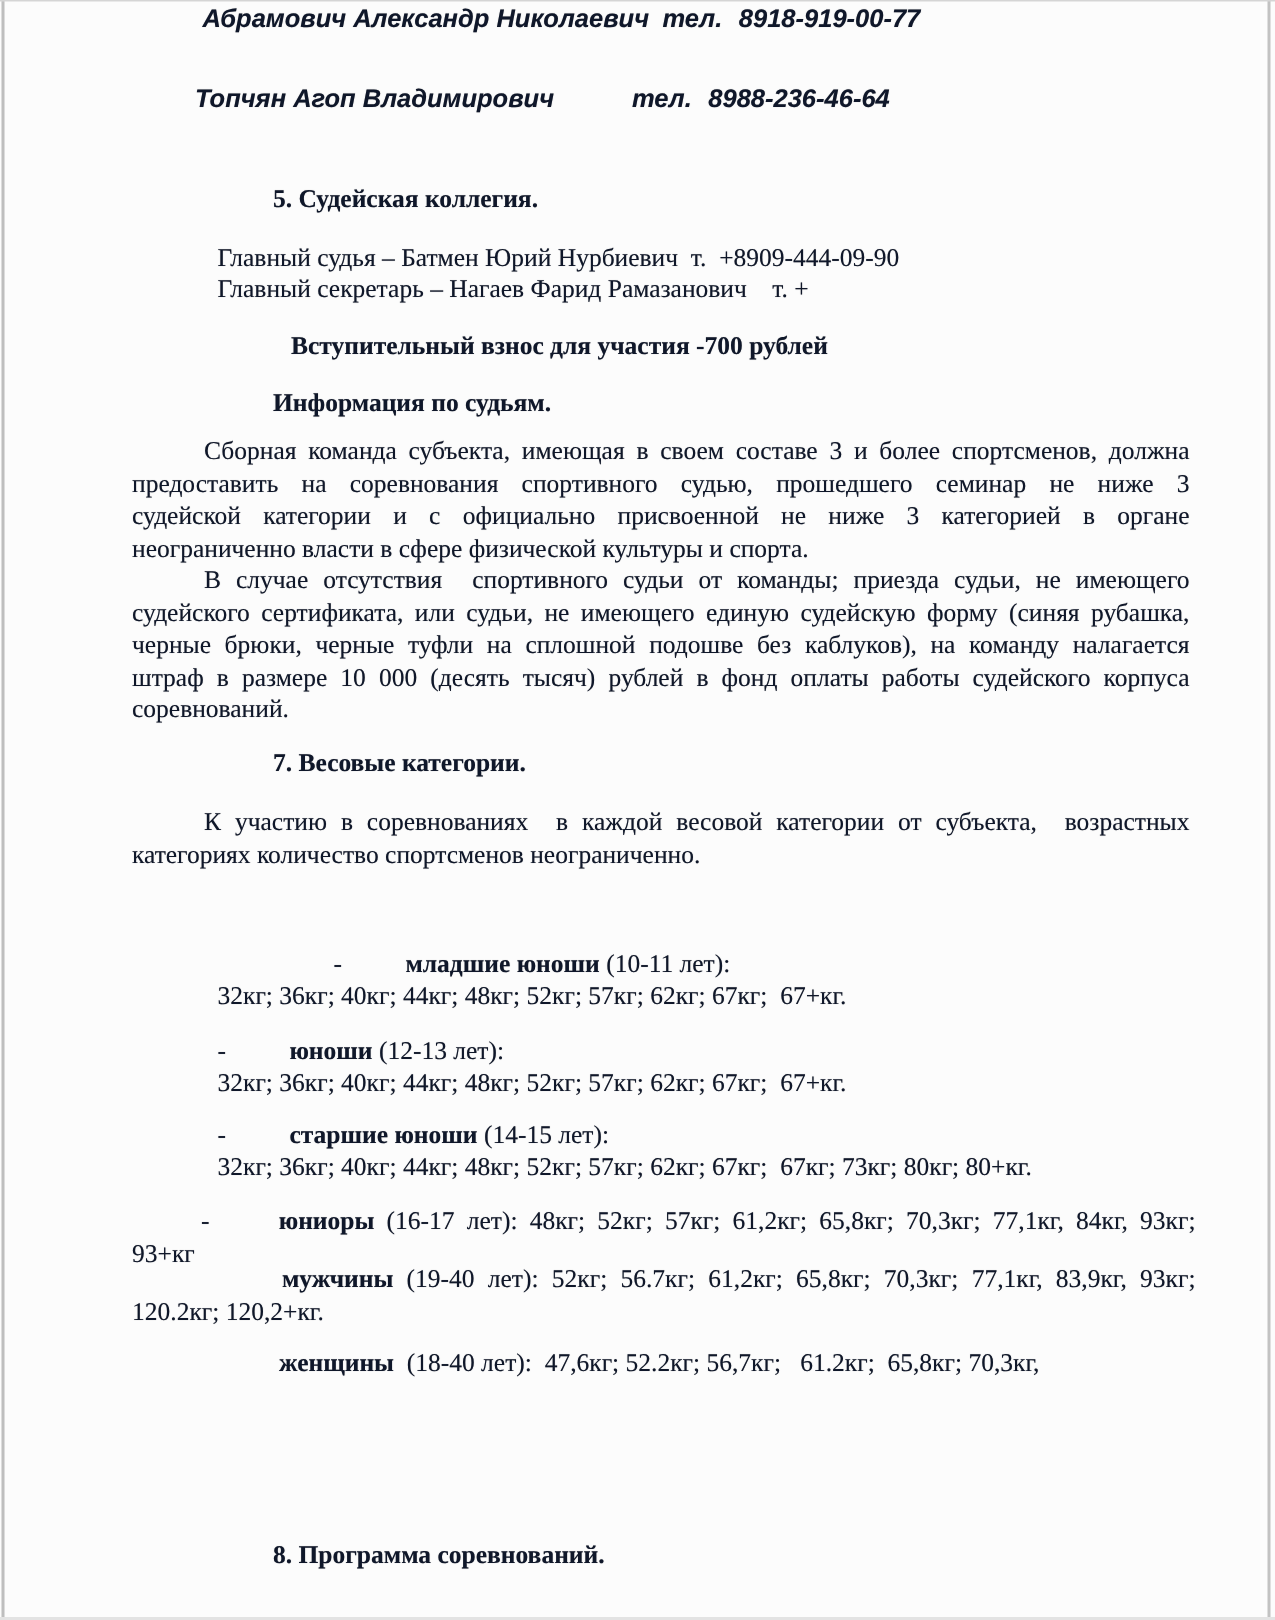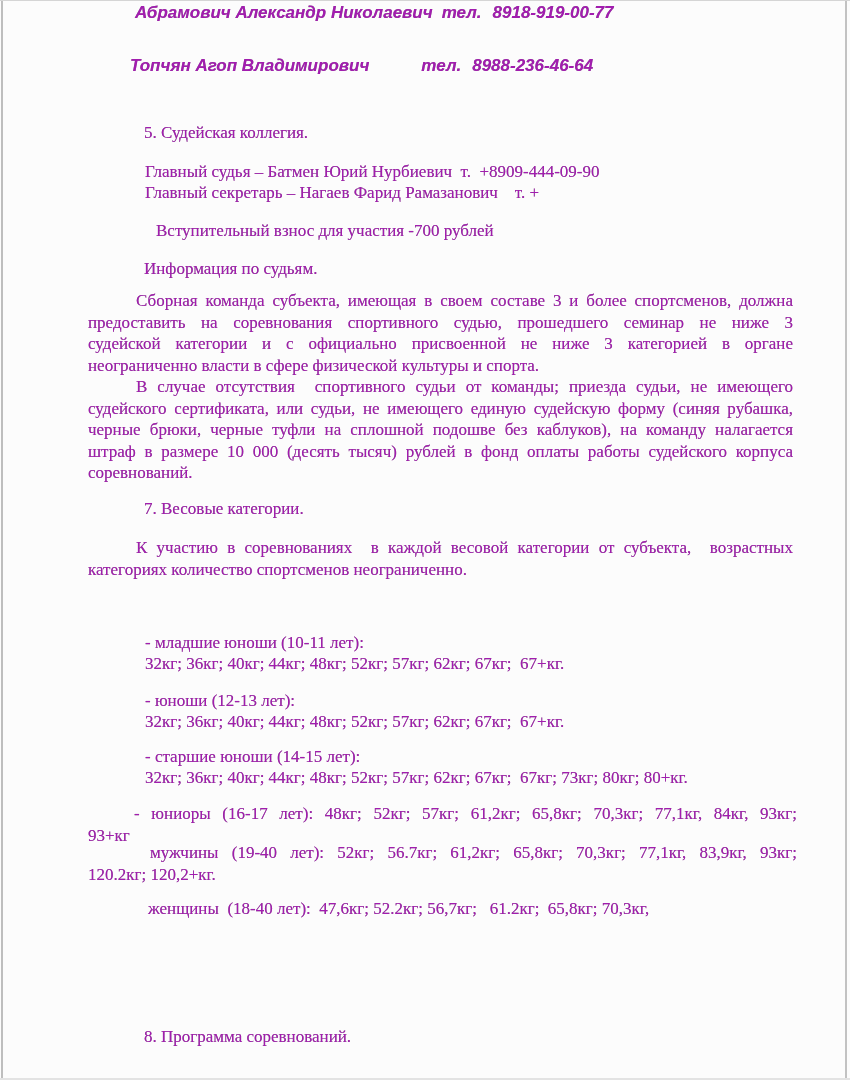--- a/index.html
+++ b/index.html
@@ -9,7 +9,7 @@
     background:#fcfcfc;
     overflow:hidden;
     font-family:"Liberation Serif","DejaVu Serif",serif;
-    color:#a21caf;
+    color:#0f172a;
     text-shadow:0 0 0.5px rgba(40,40,40,.5);
   }
   .abs{position:absolute;}

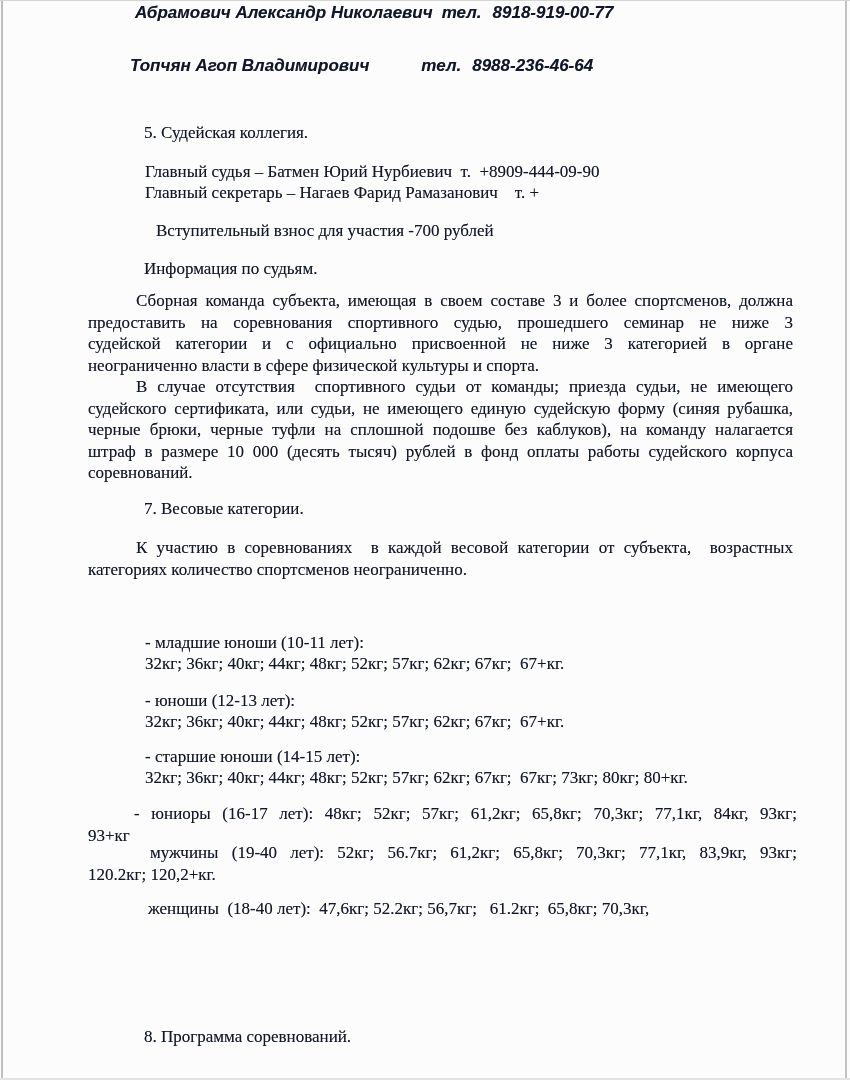--- a/index.html
+++ b/index.html
@@ -15,7 +15,7 @@
   .abs{position:absolute;}
   .serif{font-family:"Liberation Serif","DejaVu Serif",serif;font-size:17px;}
   .sans-bi{font-family:"Liberation Sans","DejaVu Sans",sans-serif;font-weight:bold;font-style:italic;font-size:17px;}
-  .bold{font-weight:normal;}
+  .bold{font-weight:bold;margin-left:38px;}
   .pre{white-space:pre-wrap;}
   .sp{display:inline-block;height:1px;}
   .para{line-height:21.5px;}

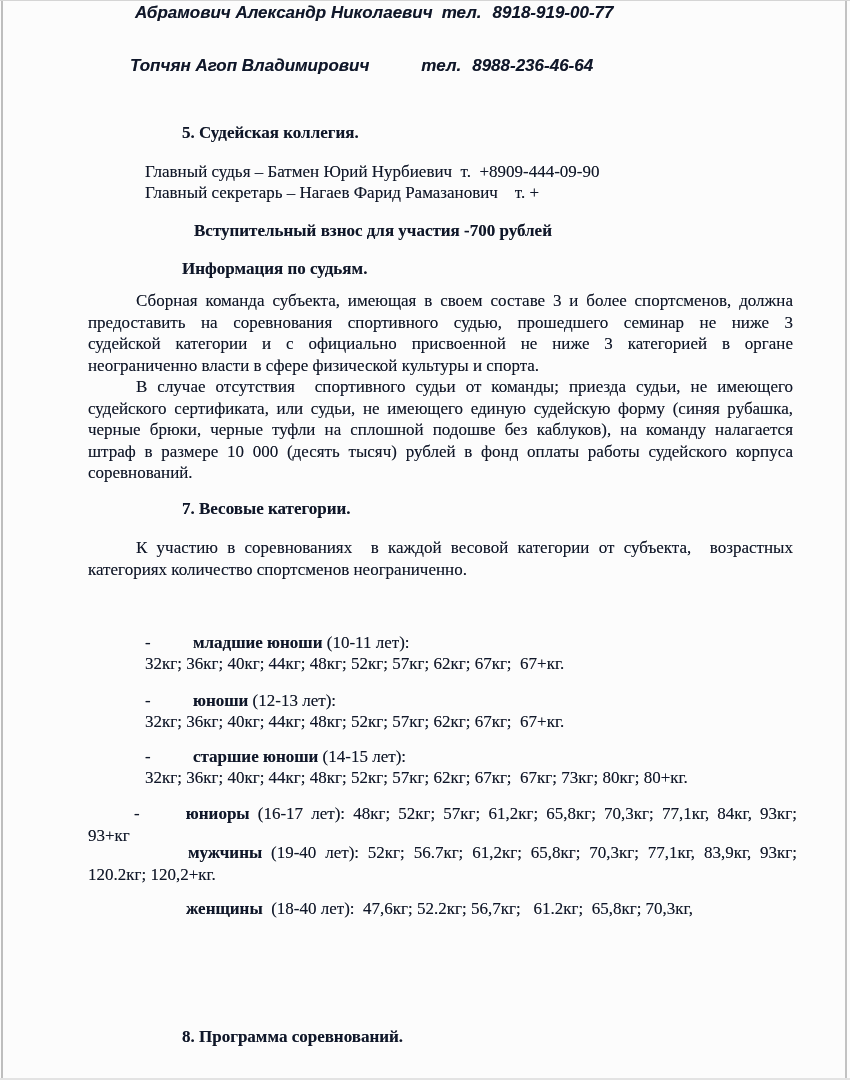--- a/index.html
+++ b/index.html
@@ -76,7 +76,7 @@
     <div class="lline">категориях количество спортсменов неограниченно.</div>
   </div>
 
-  <div class="abs serif agegroup" style="top:632px;left:145px;">
+  <div class="abs serif agegroup" style="top:632px;left:145px;text-align:center;">
     <div><span>- </span><span class="bold">младшие юноши</span><span class="pre"> (10-11 лет):</span></div>
     <div class="pre">32кг; 36кг; 40кг; 44кг; 48кг; 52кг; 57кг; 62кг; 67кг;  67+кг.</div>
   </div>

